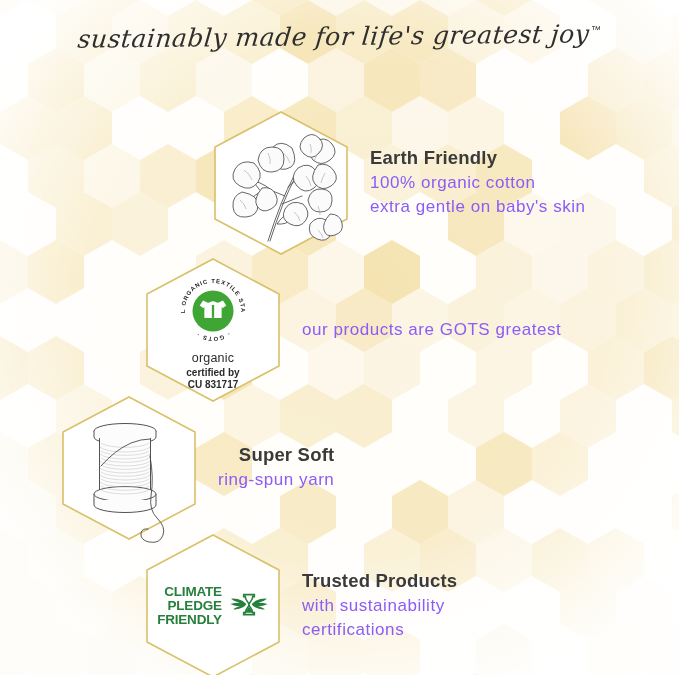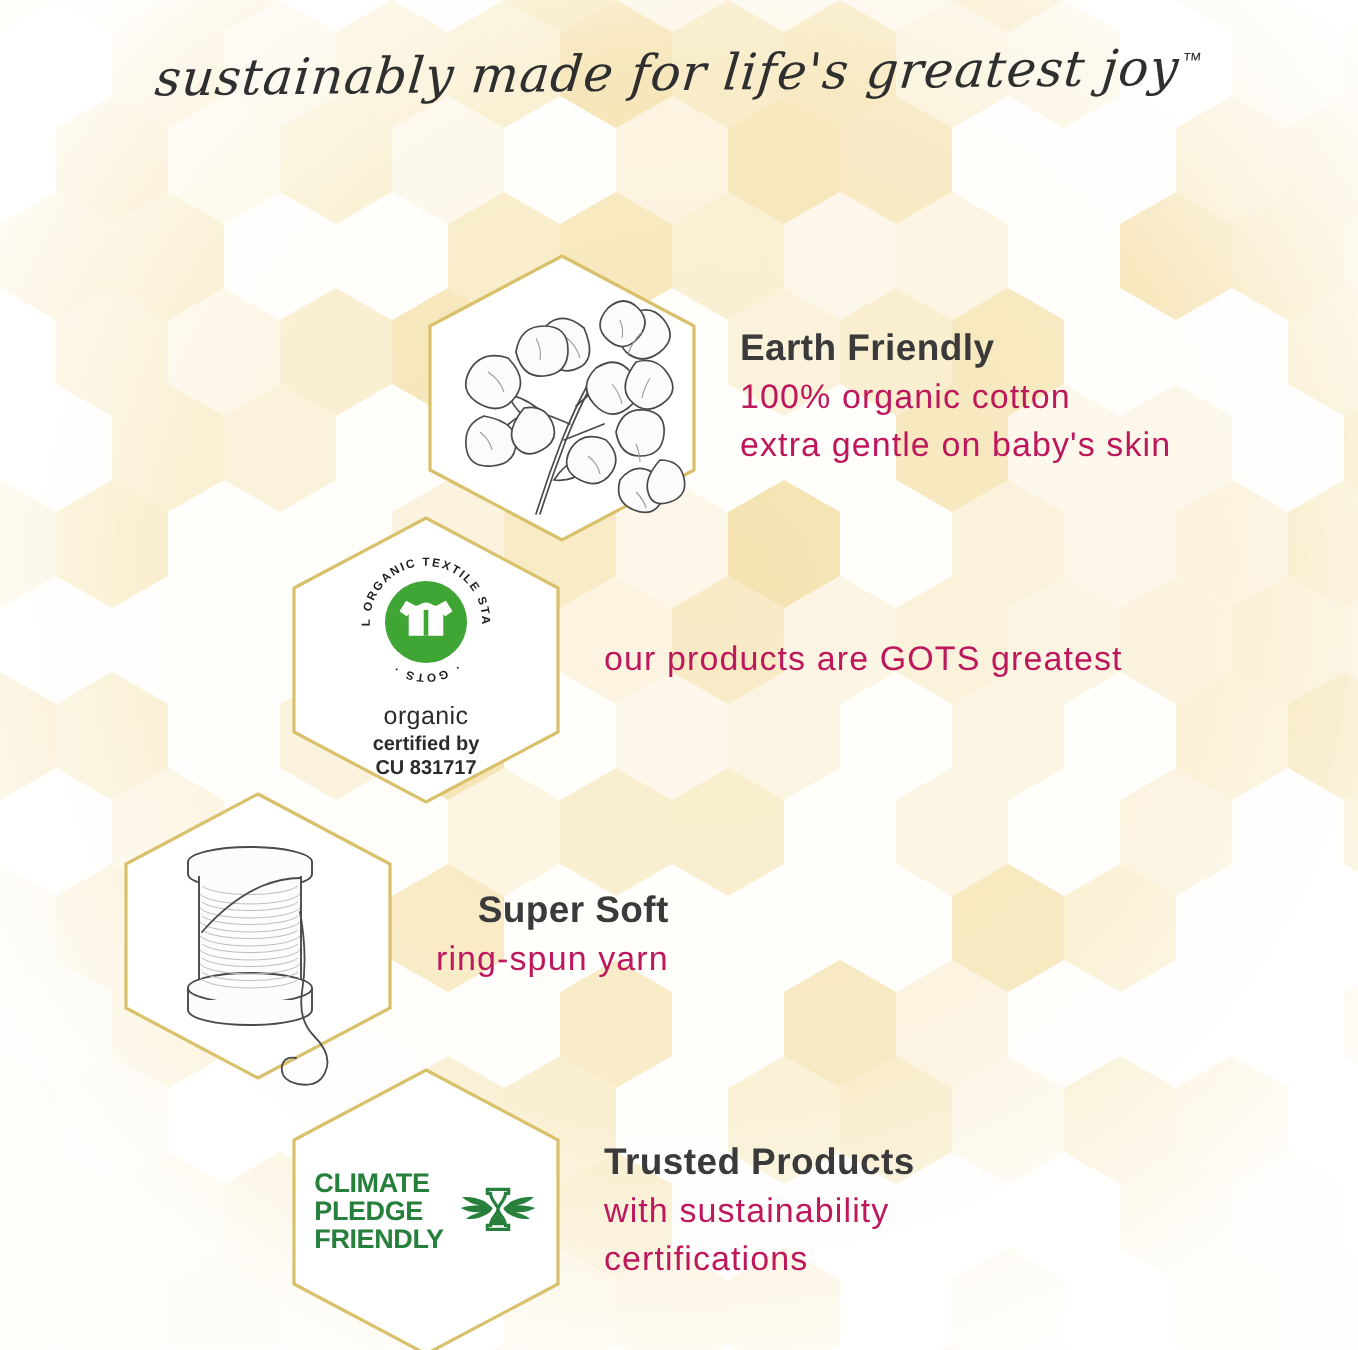--- a/index.html
+++ b/index.html
@@ -96,7 +96,7 @@
   }
 
   
-  #feature-earth        { left:206px; top:124px; }
+  #feature-earth        { left:206px; top:108px; }
   #feature-responsible  { left:138px; top:255px; }
   #feature-supersoft    { left:54px;  top:393px;text-align:right; }
   #feature-trusted      { left:138px; top:531px; }

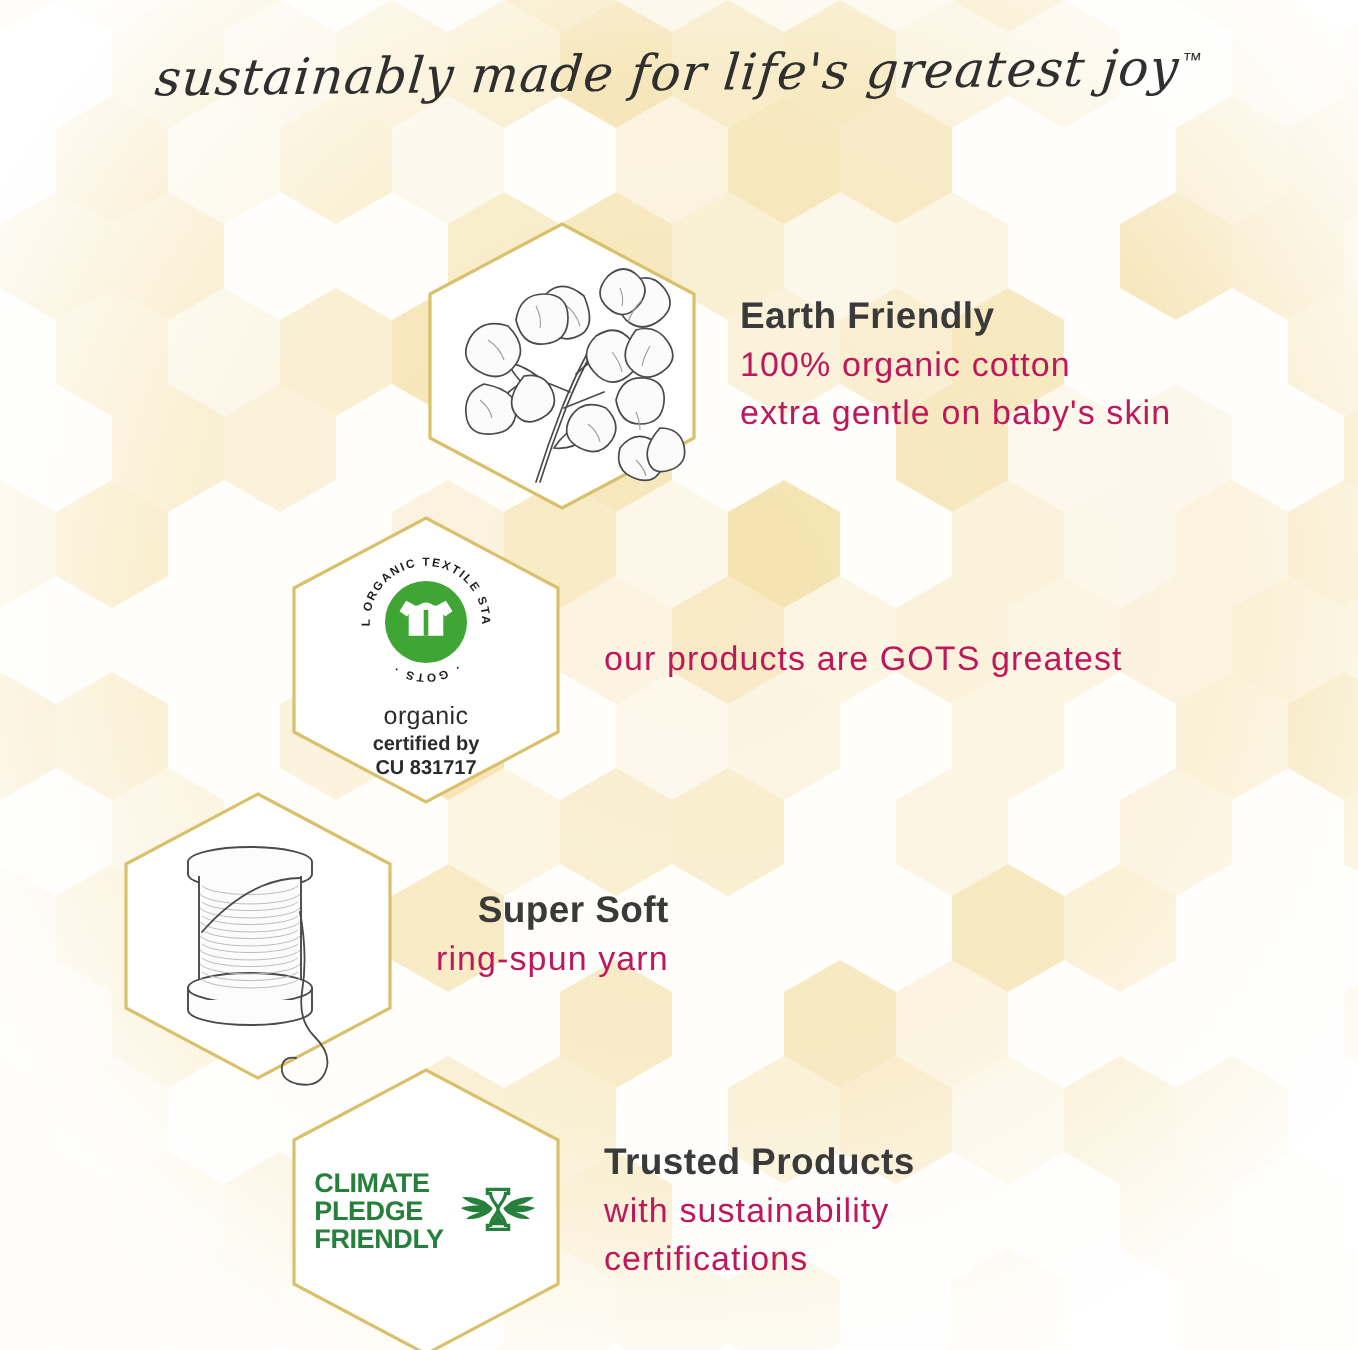--- a/index.html
+++ b/index.html
@@ -89,7 +89,7 @@
   .fline {
     font-size:17px;
     font-weight:400;
-    color:#be185d;
+    color:#8b5cf6;
     letter-spacing:0.55px;
     line-height:1.42;
     white-space:nowrap;

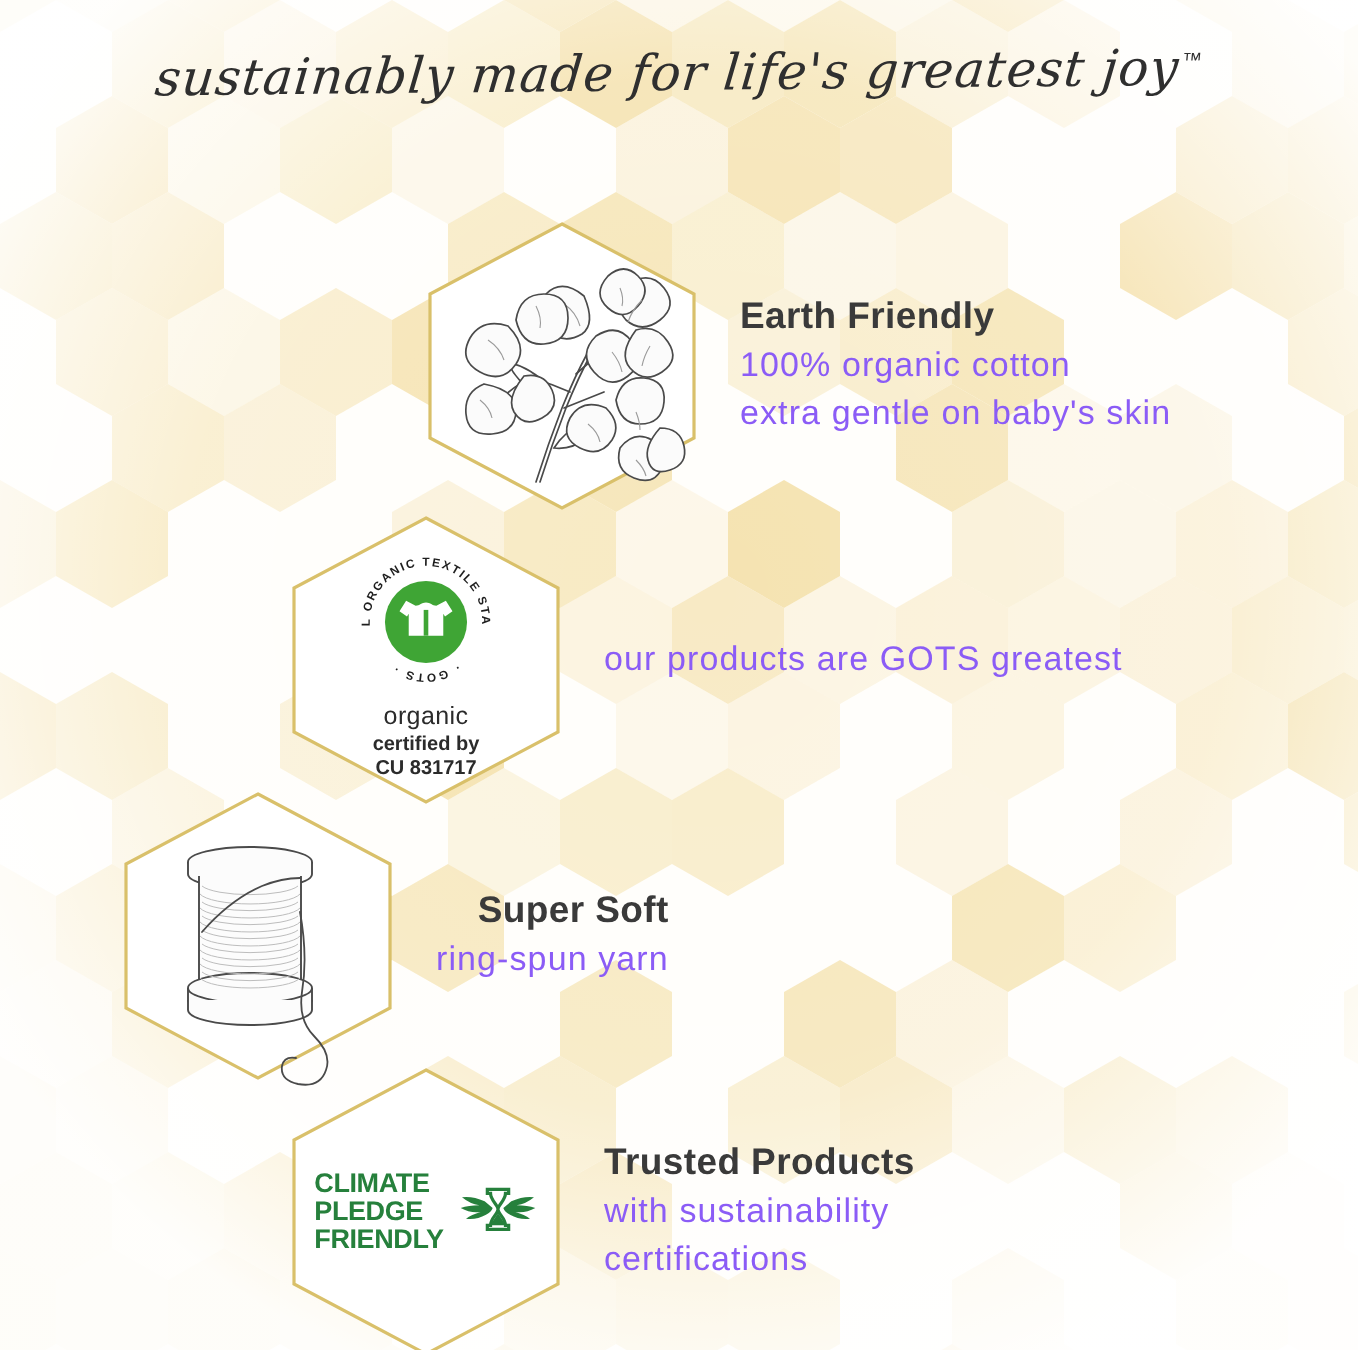--- a/index.html
+++ b/index.html
@@ -119,7 +119,7 @@
   }
 
   
-  .cpf-row { display:flex; align-items:center; gap:7px; }
+  .cpf-row { display:flex; align-items:center; gap:7px;text-align:right; }
   .cpf-words {
     display:flex; flex-direction:column;
     font-weight:bold; font-size:13.5px;

